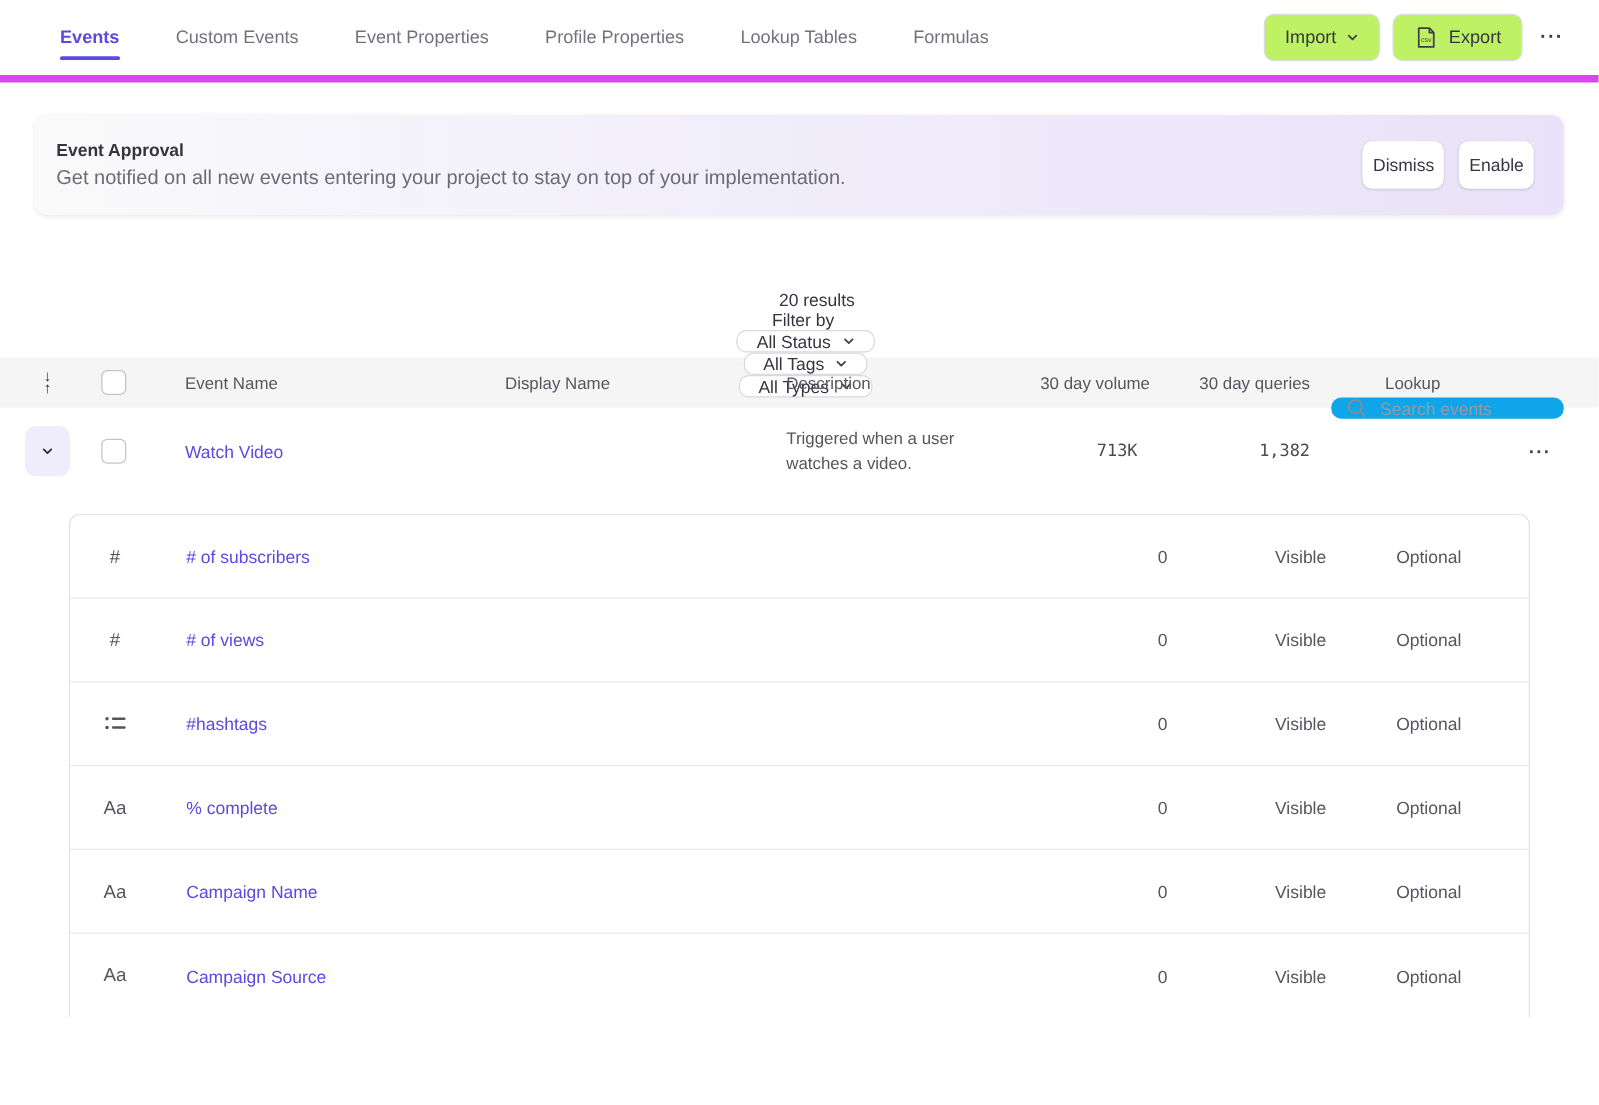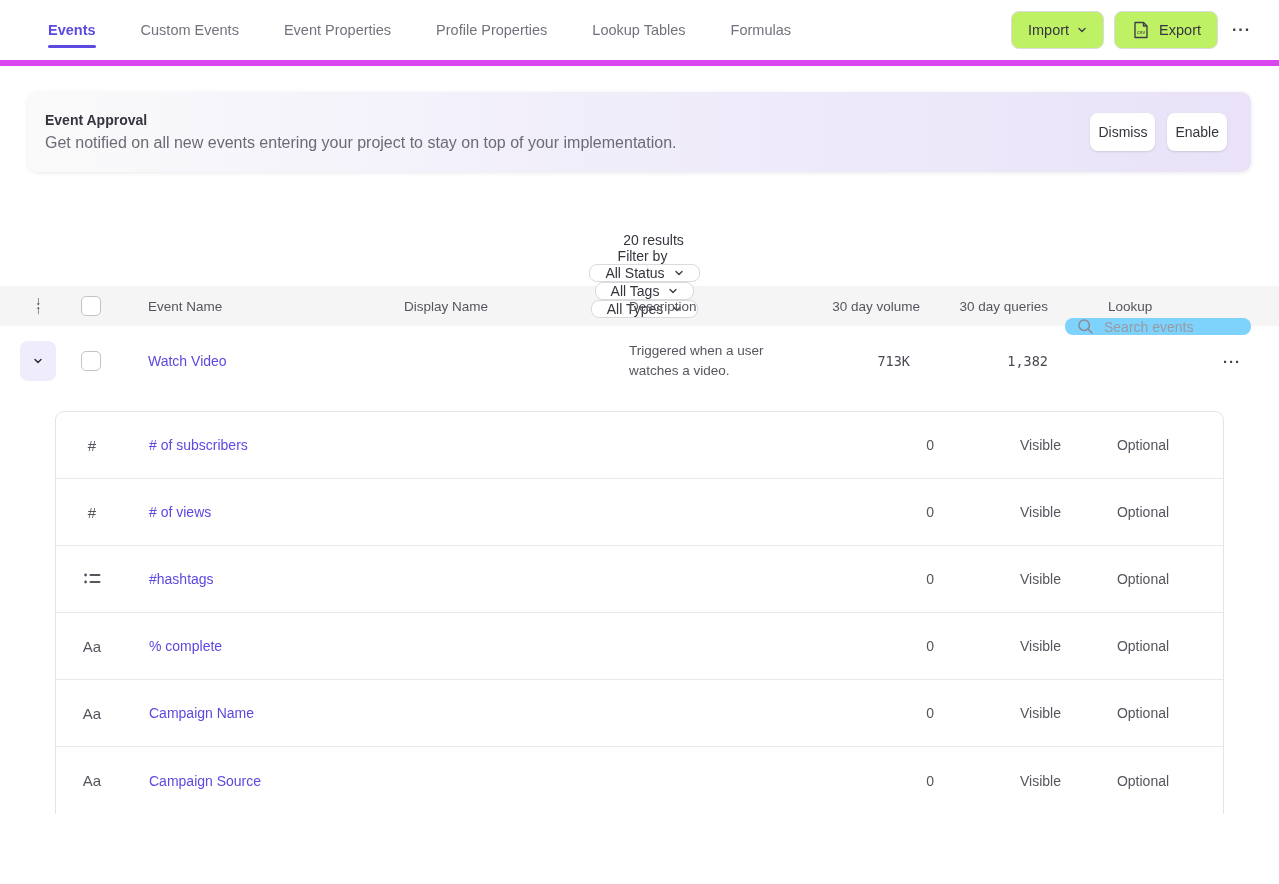--- a/index.html
+++ b/index.html
@@ -44,7 +44,7 @@
     border:1px solid #d9d9de; border-radius:8px; background:#fff; font-size:14px;
     font-weight:500; color:#35353f; margin-right:18px; cursor:pointer; }
   .search-box { margin-left:auto; display:flex; align-items:center; gap:10px; width:186px;
-    height:38px; background:#7dd3fc; border-radius:8px; padding:0 12px; }
+    height:38px; background:#0ea5e9; border-radius:8px; padding:0 12px; }
   .search-box input { border:none; outline:none; background:transparent; font-size:14px;
     color:#3f3f49; width:130px; font-family:inherit; }
   .search-box input::placeholder { color:#9a9aa2; }

